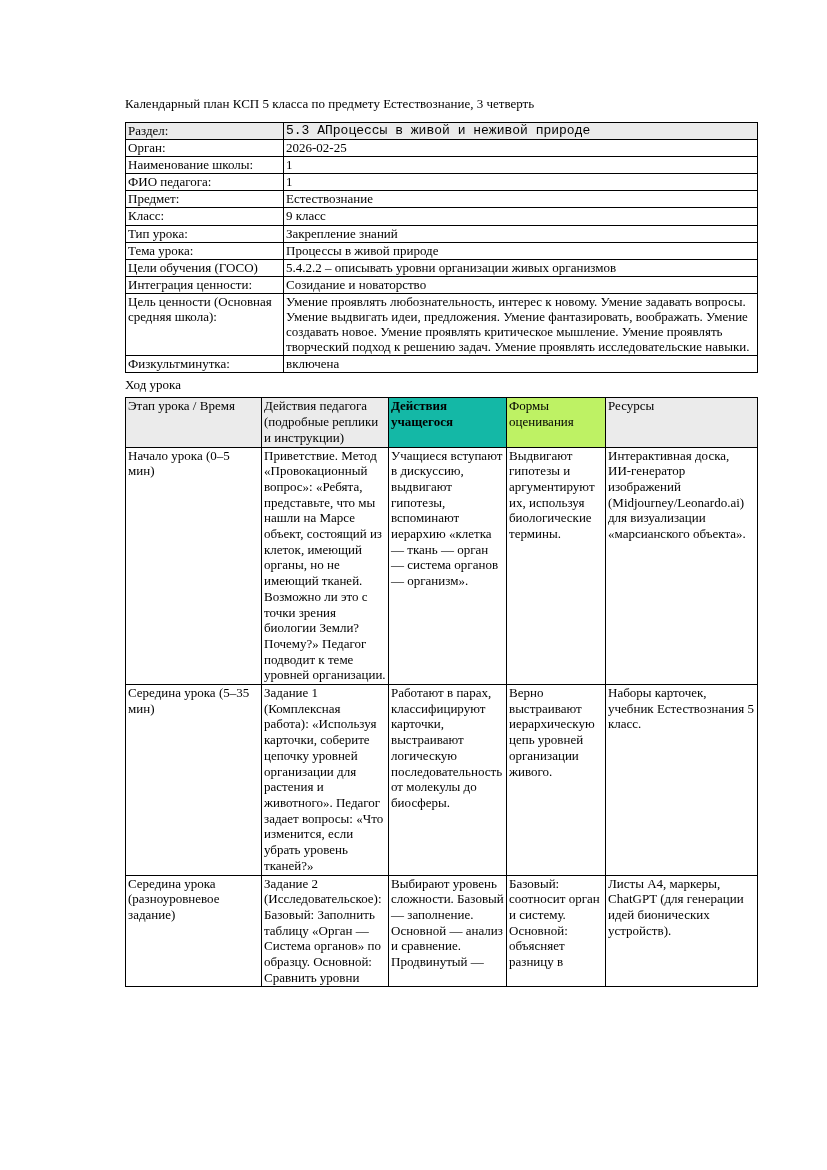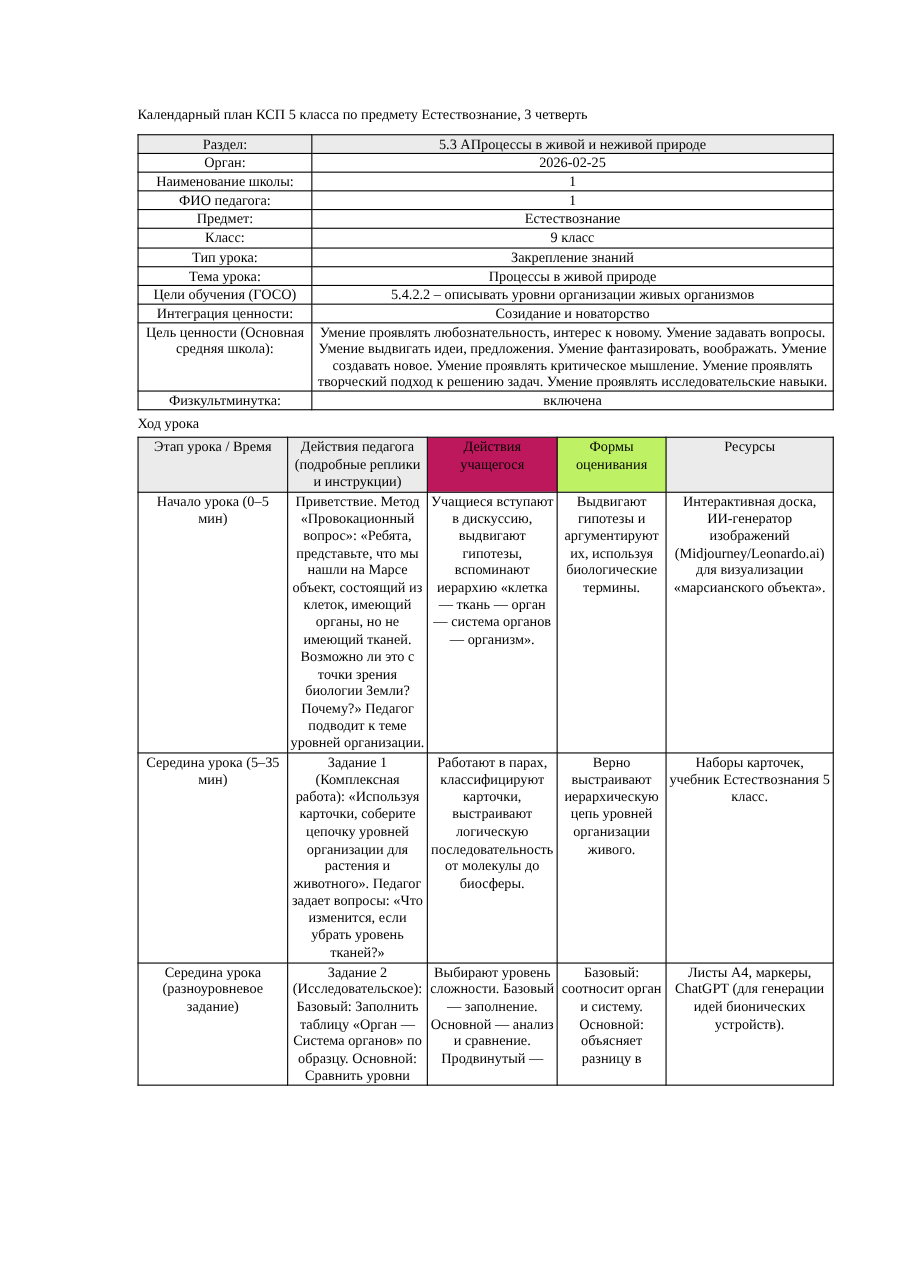--- a/index.html
+++ b/index.html
@@ -33,7 +33,7 @@
   td, th {
     border: 1px solid #000000;
     vertical-align: top;
-    text-align: center;
+    text-align: left;
     font-weight: normal;
     font-size: 13px;
     padding: 0 2px 1px 2px;

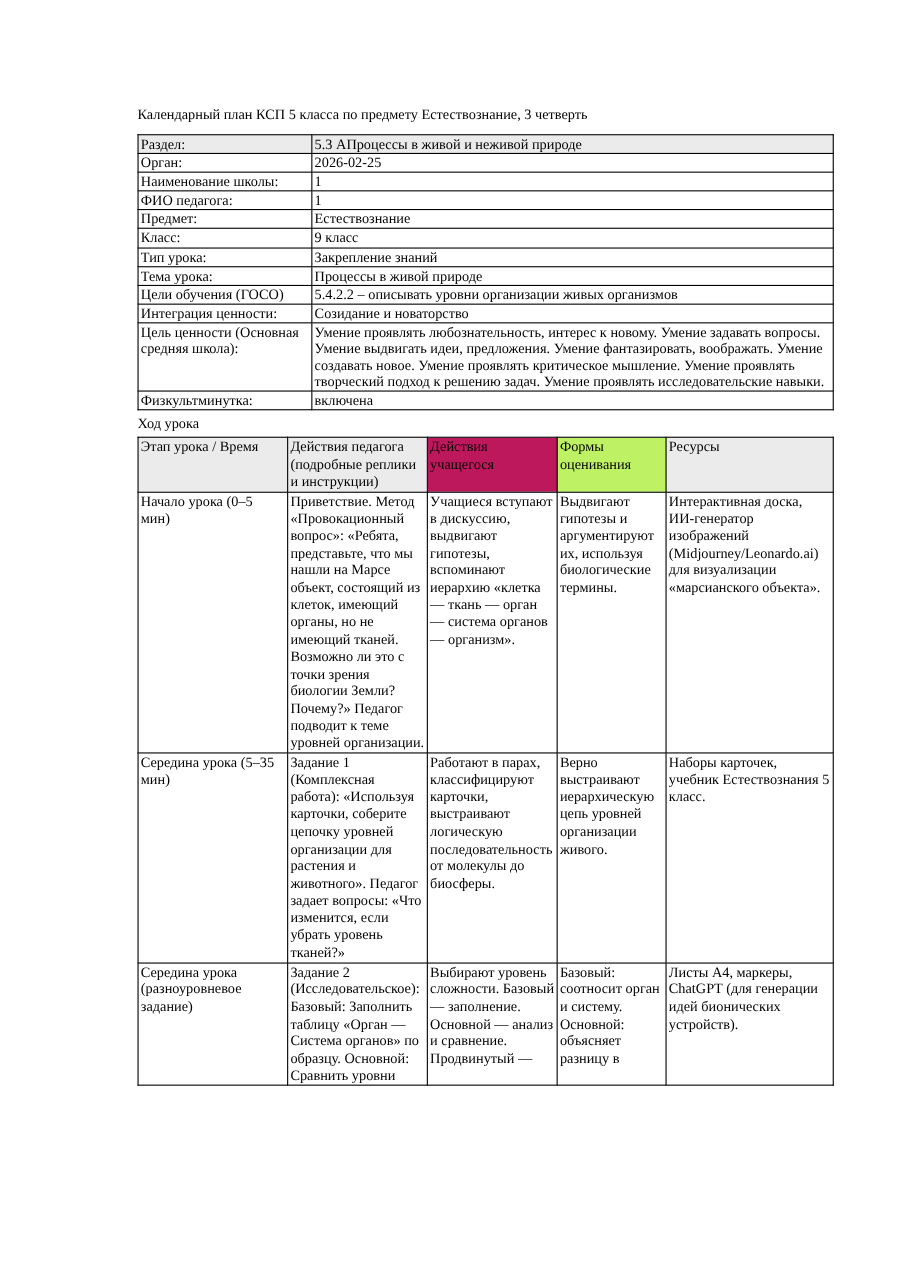--- a/index.html
+++ b/index.html
@@ -65,7 +65,7 @@
       <tbody id="info-body">
           <tr>
             <td style="background: rgb(235, 235, 235);">Раздел:</td>
-            <td style="background: rgb(235, 235, 235);">5.3 АПроцессы в живой и неживой природе</td>
+            <td style="background: rgb(235, 235, 235); font-family: Liberation Mono, monospace;">5.3 АПроцессы в живой и неживой природе</td>
           </tr>
           <tr>
             <td>Орган:</td>

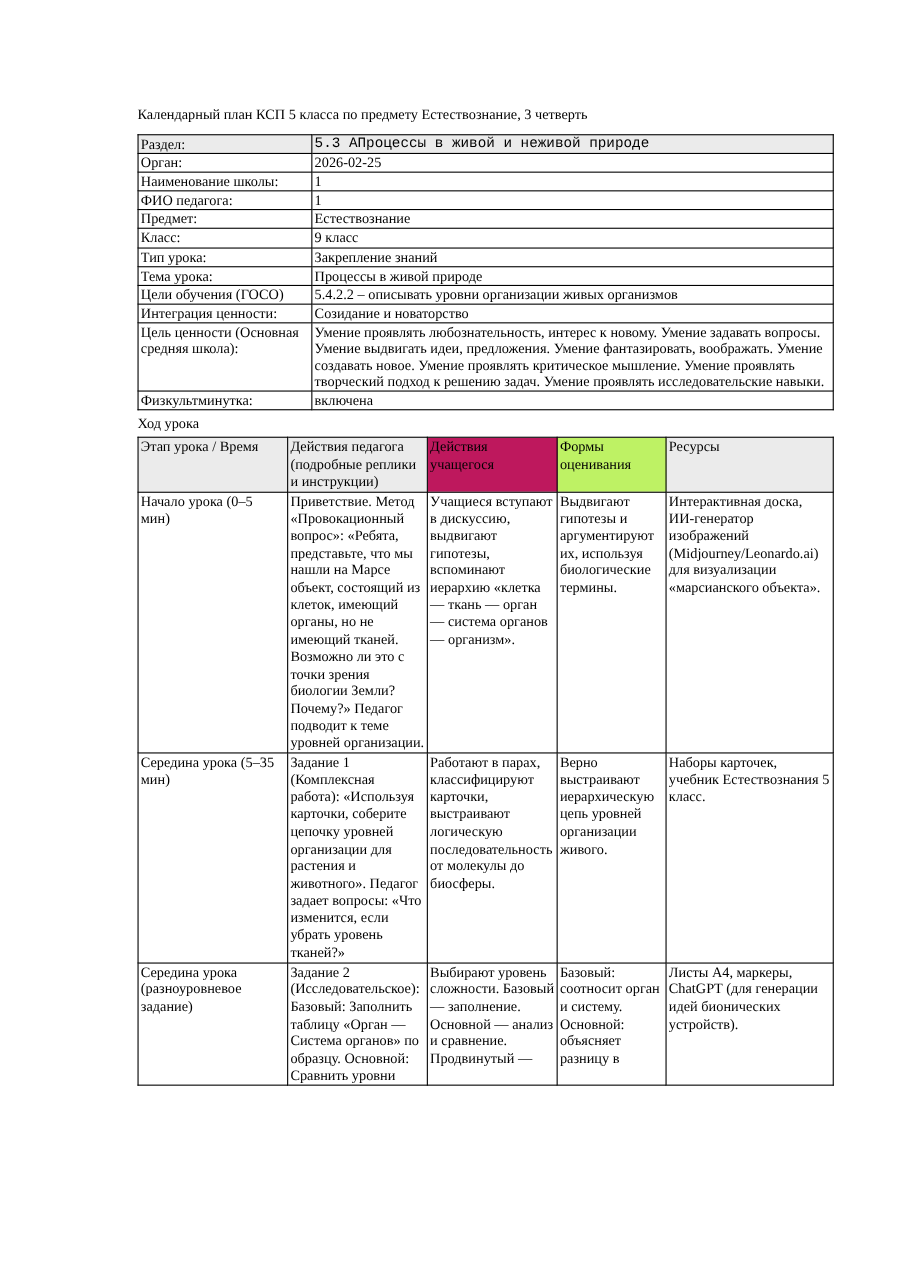--- a/index.html
+++ b/index.html
@@ -128,7 +128,7 @@
         <tr>
           <th style="background: rgb(235, 235, 235);">Этап урока / Время</th>
           <th style="background: rgb(235, 235, 235);">Действия педагога (подробные реплики и инструкции)</th>
-          <th style="background: #be185d;">Действия учащегося</th>
+          <th style="background: #14b8a6; font-weight: bold;">Действия учащегося</th>
           <th style="background: #bef264;">Формы оценивания</th>
           <th style="background: rgb(235, 235, 235);">Ресурсы</th>
         </tr>

